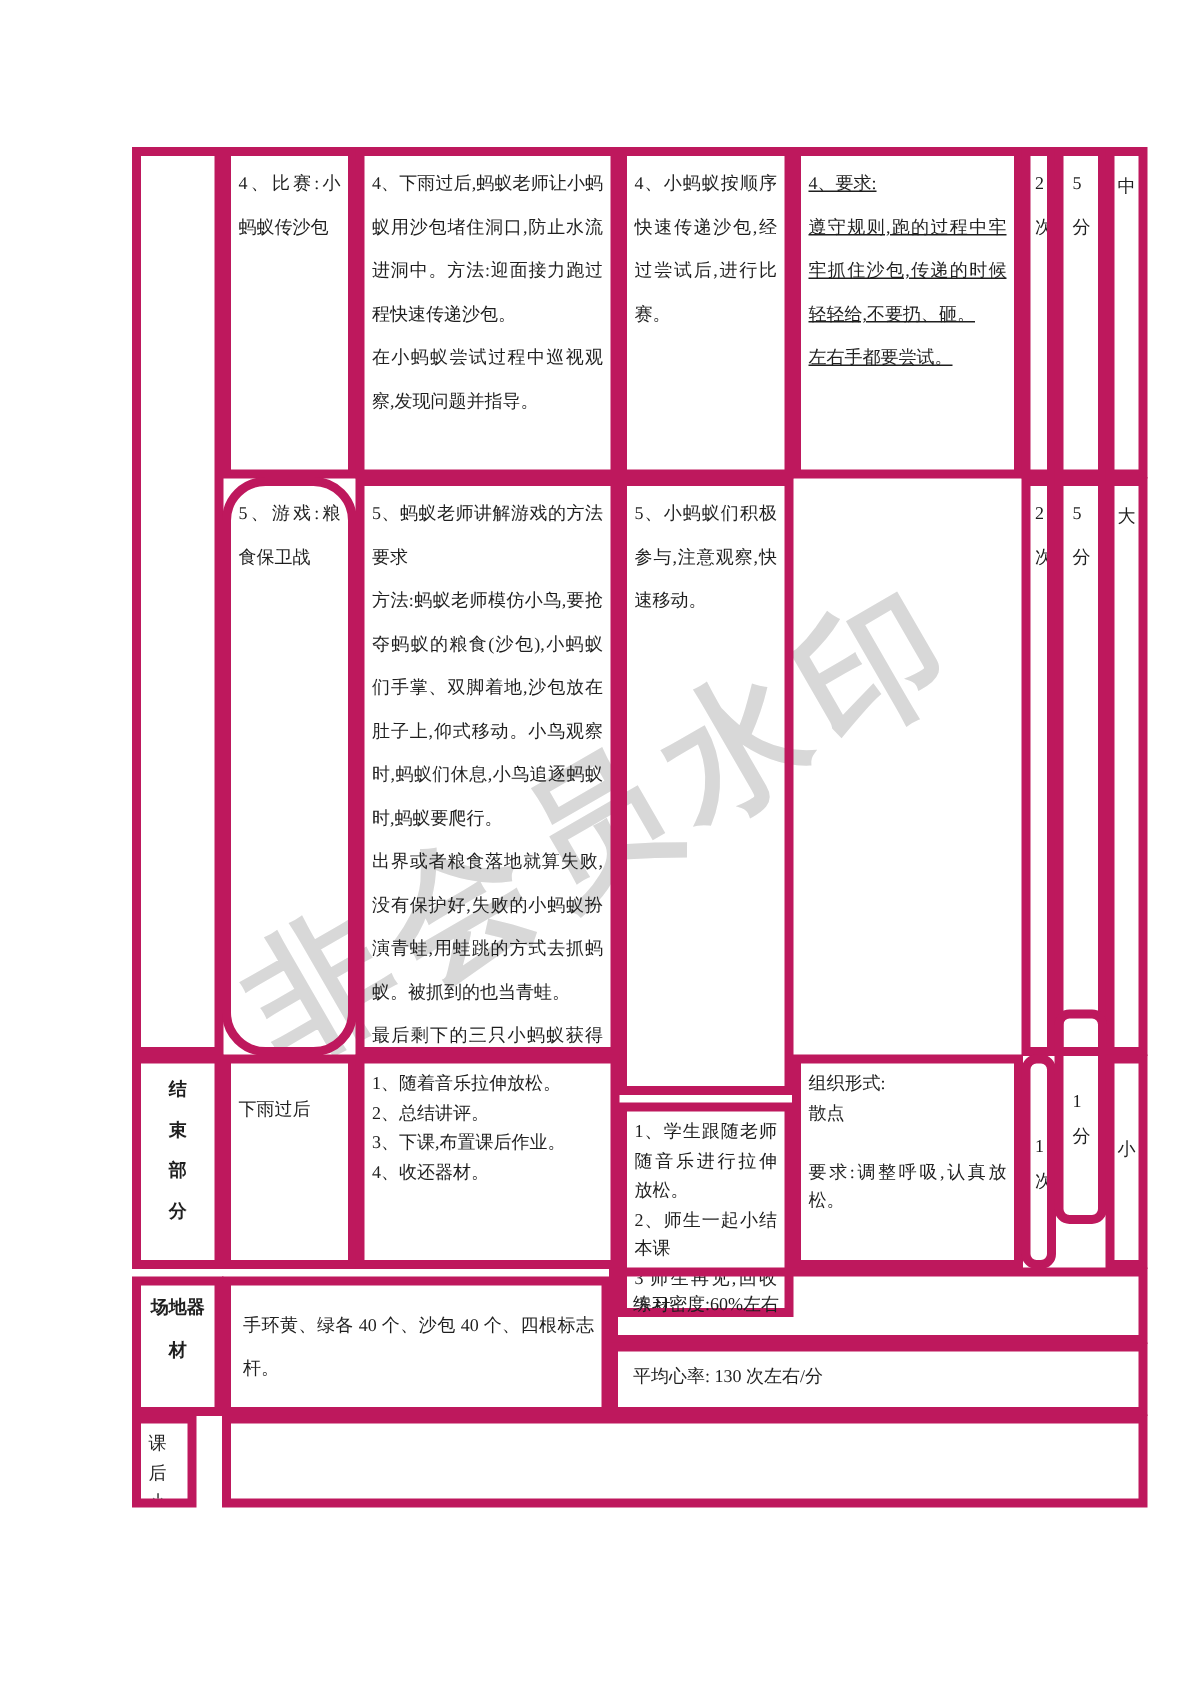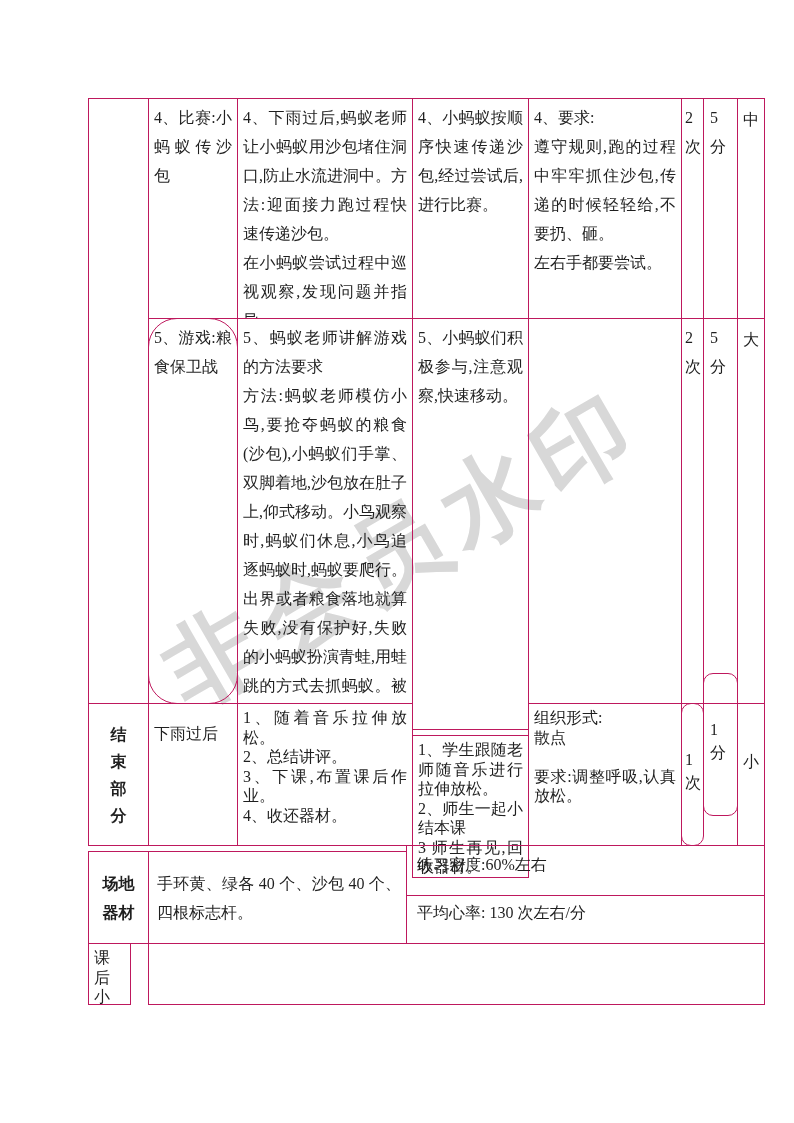--- a/index.html
+++ b/index.html
@@ -29,8 +29,8 @@
   .cell{
     position:absolute;
     box-sizing:border-box;
-    border:1px solid #be185d;
-    font-size:16px;
+    border:6px solid #be185d;
+    font-size:12px;
     color:#1f1f1f;
     text-align:justify;
     white-space:pre-wrap;

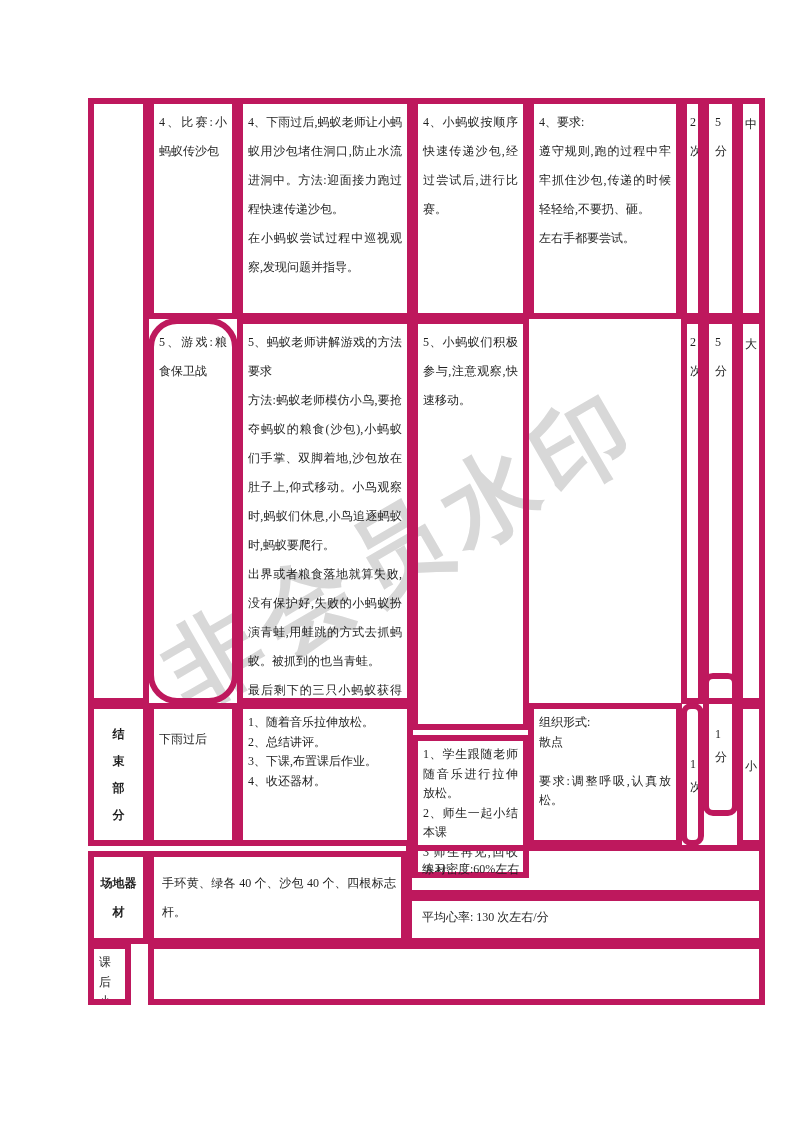--- a/index.html
+++ b/index.html
@@ -64,7 +64,7 @@
     <div class="cell lh29" style="left:149px;top:0px;width:176px;height:221px;">4、下雨过后,蚂蚁老师让小蚂蚁用沙包堵住洞口,防止水流进洞中。方法:迎面接力跑过程快速传递沙包。
 在小蚂蚁尝试过程中巡视观察,发现问题并指导。</div>
     <div class="cell lh29" style="left:324px;top:0px;width:117px;height:221px;">4、小蚂蚁按顺序快速传递沙包,经过尝试后,进行比赛。</div>
-    <div class="cell lh29" style="left:440px;top:0px;width:154px;height:221px;">4、要求:
+    <div class="cell lh29" style="left:440px;top:0px;width:154px;height:221px;text-decoration:underline;">4、要求:
 遵守规则,跑的过程中牢牢抓住沙包,传递的时候轻轻给,不要扔、砸。
 左右手都要尝试。</div>
     <div class="cell lh29 narrow" style="left:593px;top:0px;width:23px;height:221px;">2次</div>

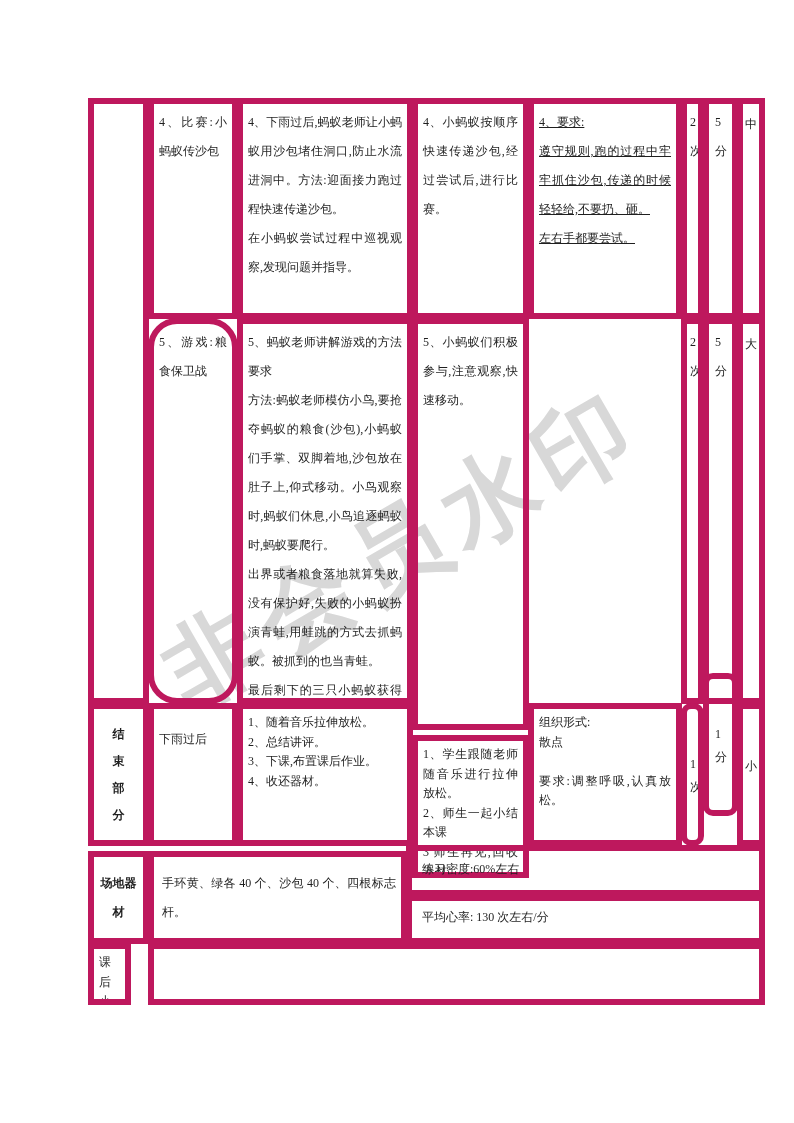--- a/index.html
+++ b/index.html
@@ -44,7 +44,7 @@
   .narrow{padding:4px 3px;text-align:left;}
   .narrow7{padding:4px 6px;text-align:left;}
   .ctr-x{text-align:center;}
-  .flex-ctr{display:flex;align-items:center;justify-content:center;text-align:center;}
+  .flex-ctr{display:flex;align-items:flex-start;justify-content:center;text-align:center;}
   .flex-y{display:flex;align-items:center;}
   .vlabel{width:17px;line-height:27px;font-weight:bold;text-align:center;}
   .blabel{width:36px;line-height:29px;font-weight:bold;text-align:center;}

